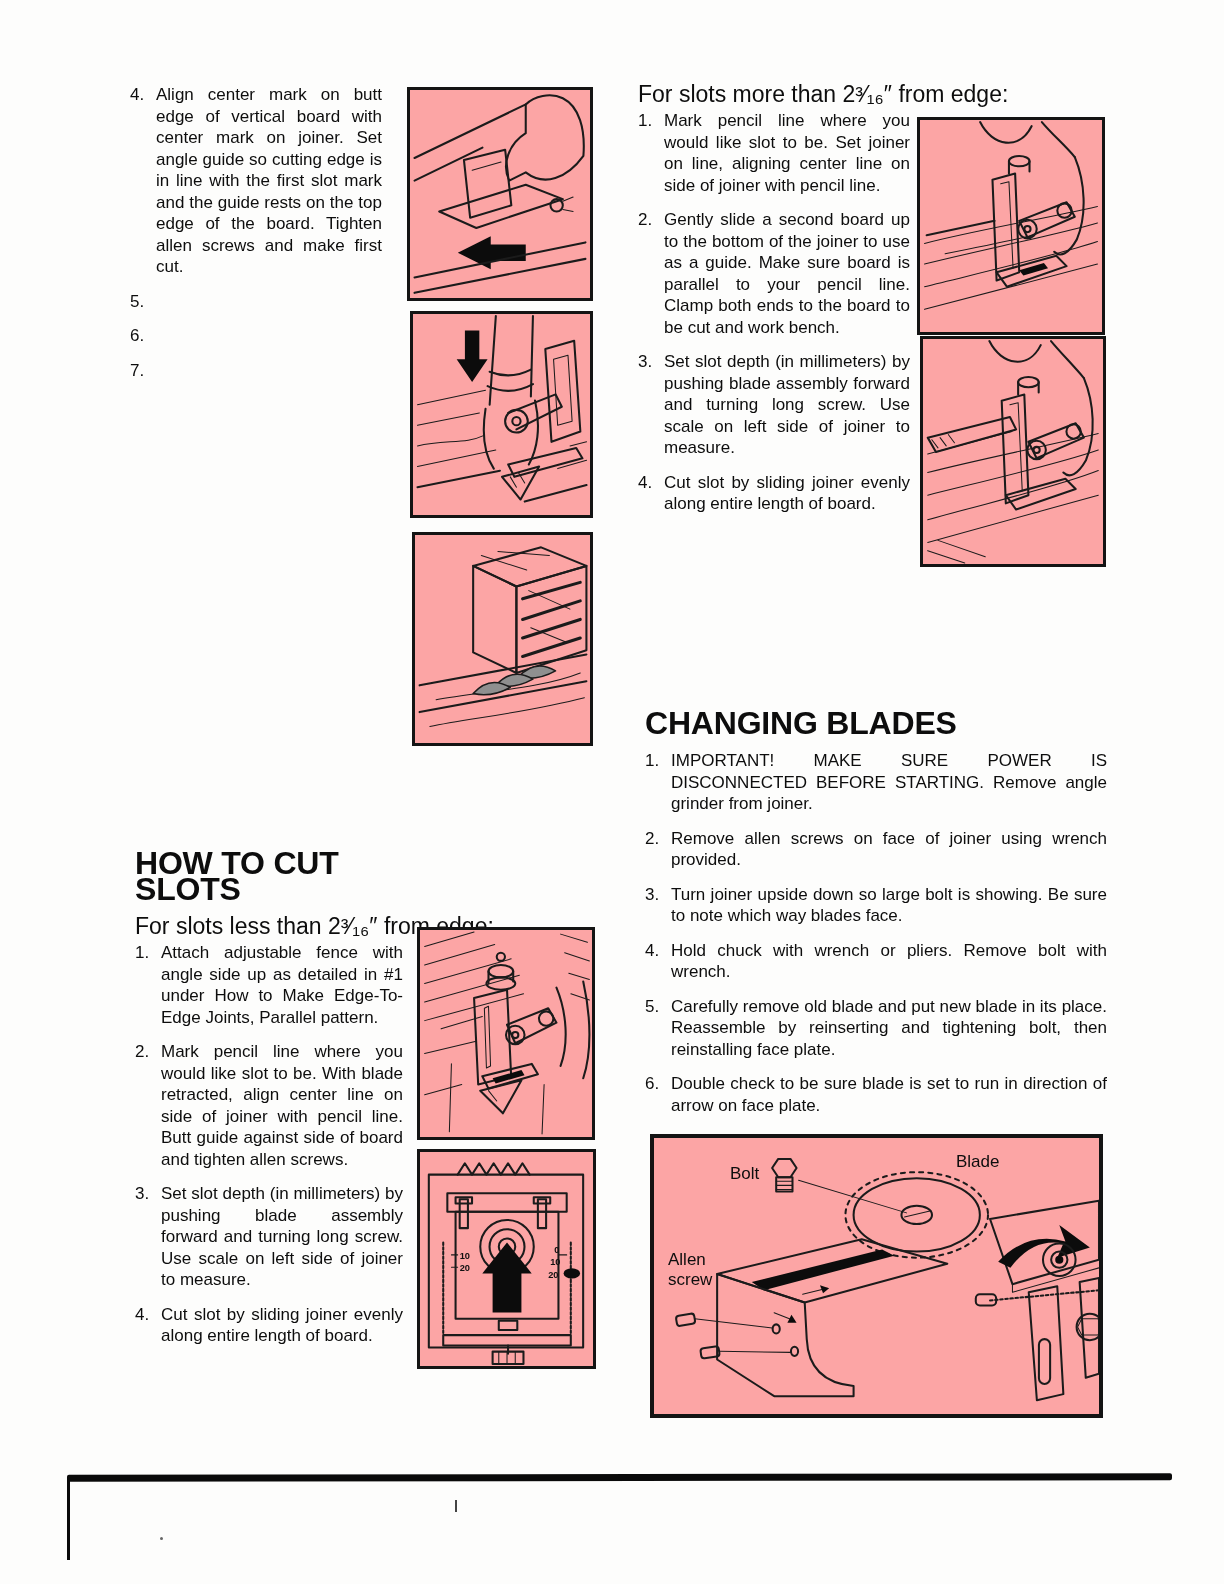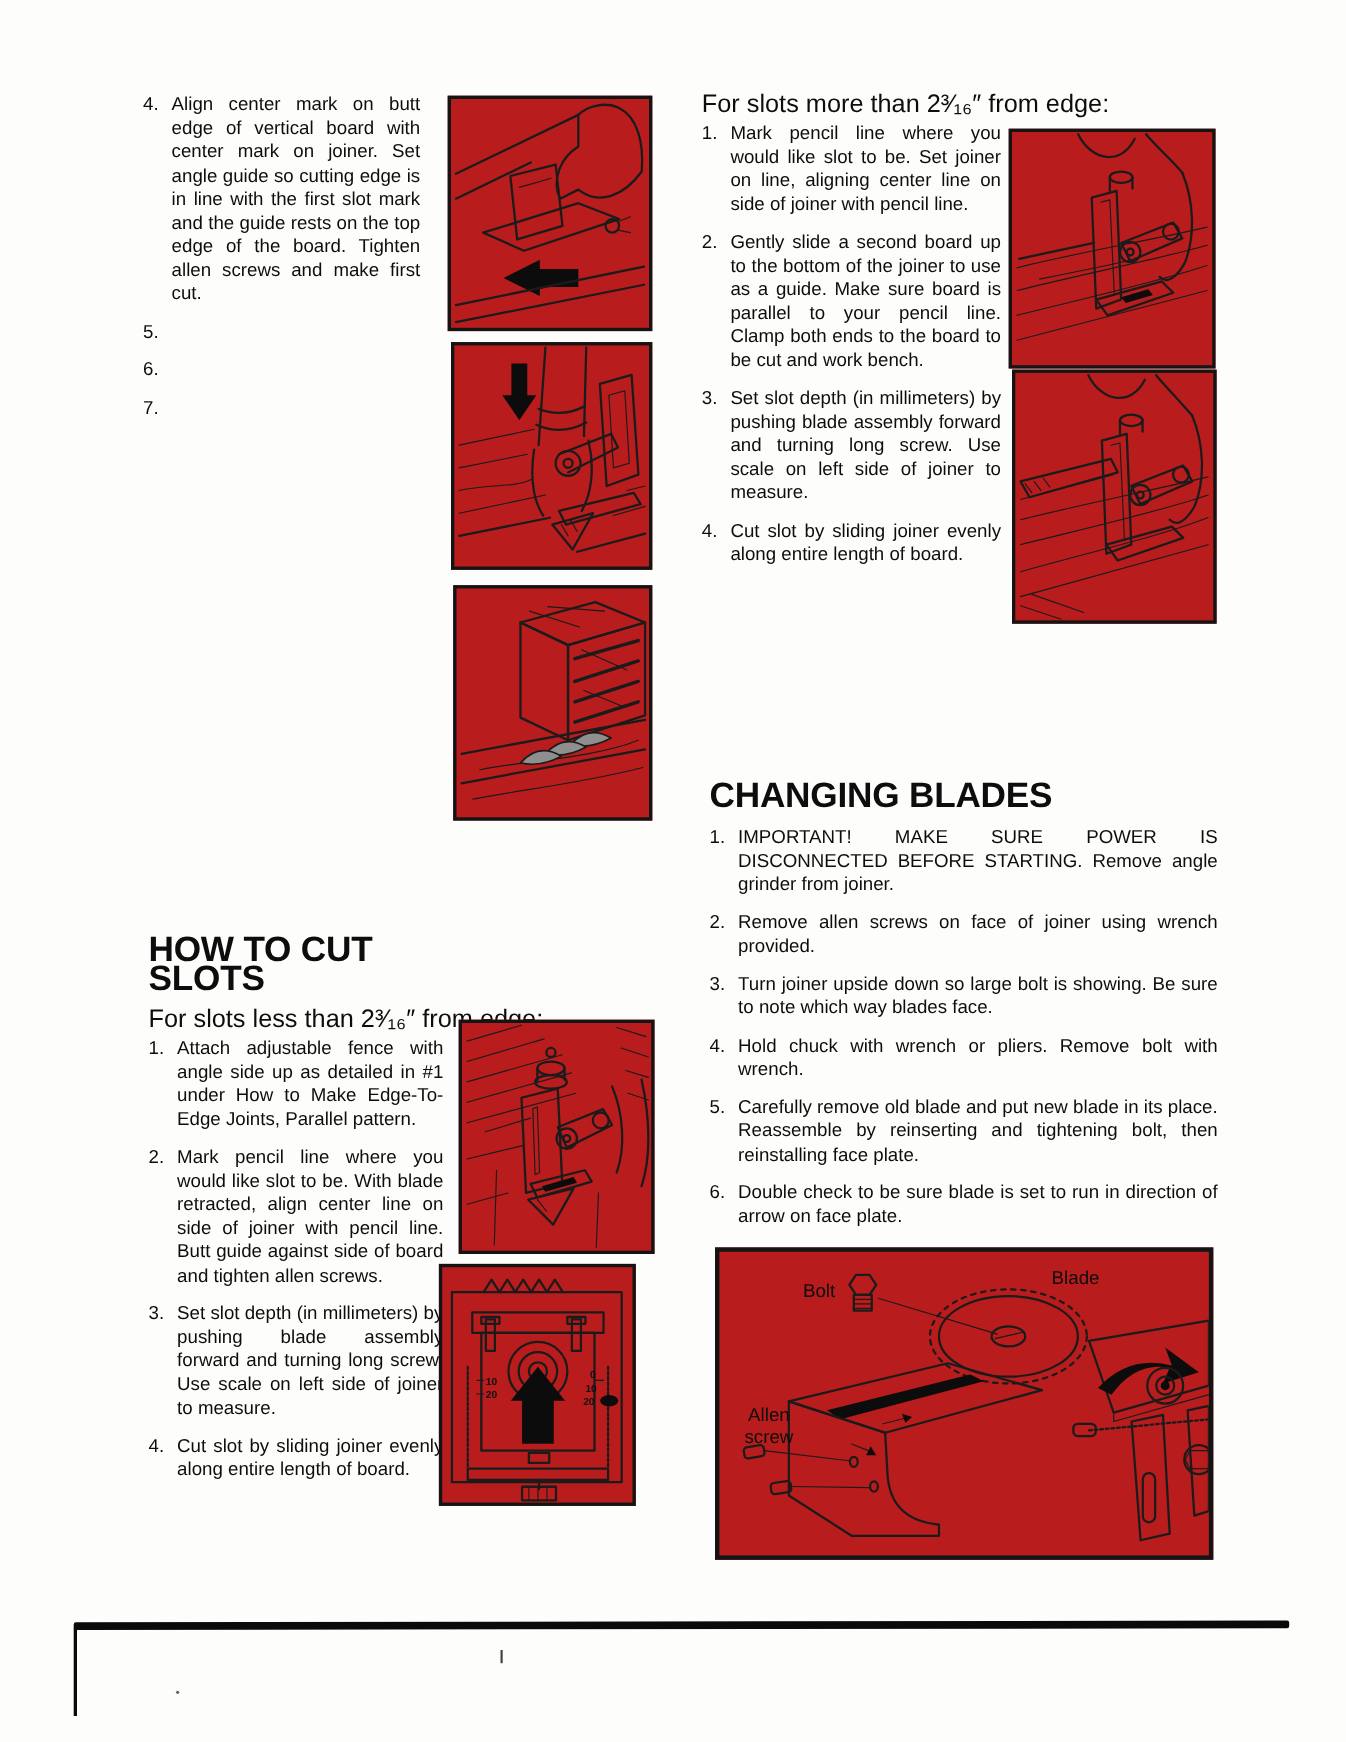--- a/index.html
+++ b/index.html
@@ -12,7 +12,7 @@
   .step .txt{flex:1;text-align:justify;}
   .intro{font-size:23px;line-height:21px;white-space:nowrap;margin:0 0 5px 0;}
   h2{font-size:32px;line-height:26px;font-weight:bold;margin:0 0 14px 0;letter-spacing:-0.2px;}
-  .figure{position:absolute;background:#b91c1c;border:3px solid #141414;overflow:hidden;}
+  .figure{position:absolute;background:#fca5a5;border:3px solid #141414;overflow:hidden;}
   .figure svg{display:block;width:100%;height:100%;}
   svg path,svg line,svg ellipse,svg circle,svg rect,svg polygon,svg polyline{stroke:#1b1b1b;stroke-width:2;fill:none;stroke-linecap:round;stroke-linejoin:round;}
   svg .fill{fill:#0c0c0c;stroke:none;}

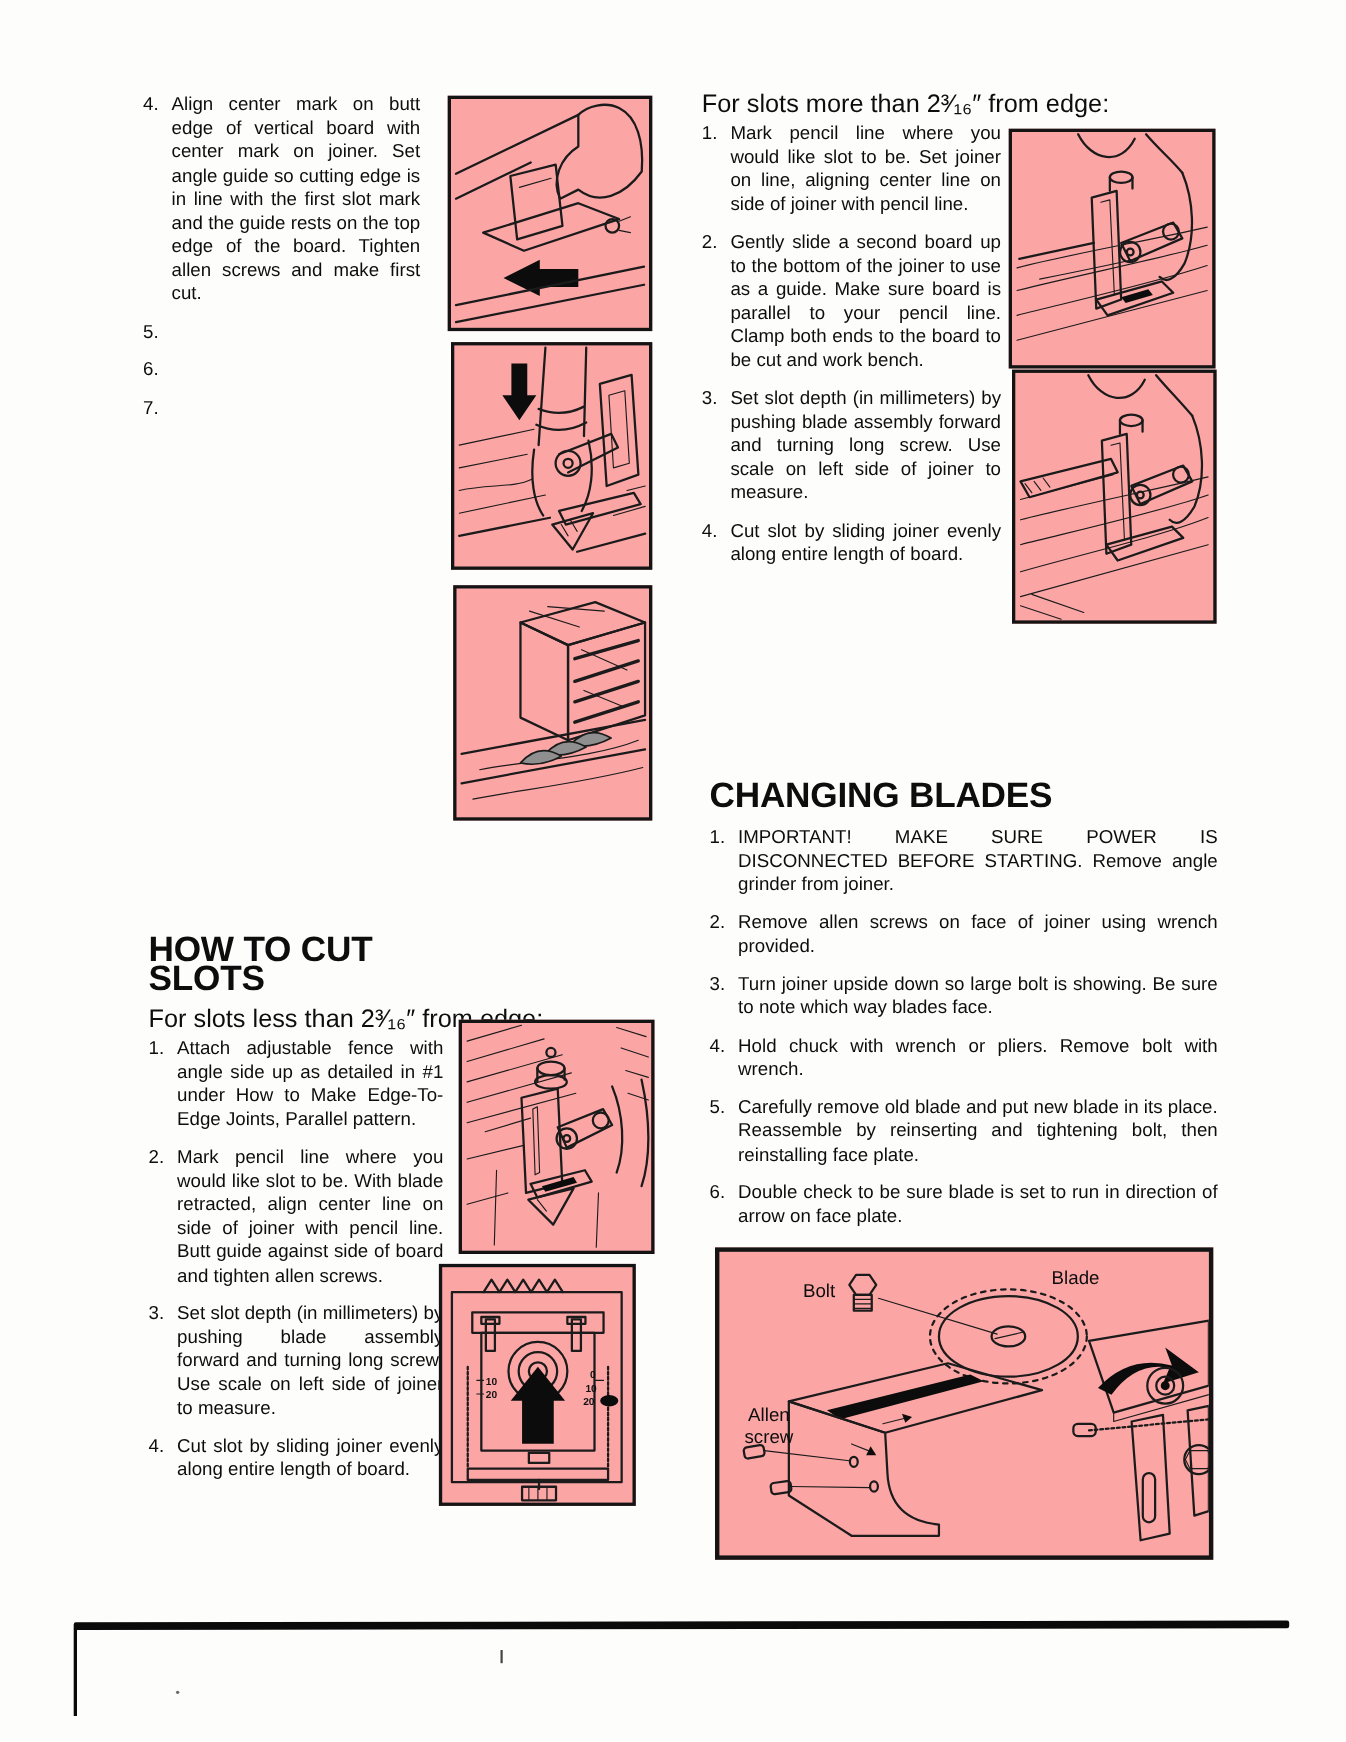--- a/index.html
+++ b/index.html
@@ -233,7 +233,7 @@
     </svg>
   </div>
 
-  <div class="figure" style="left:399px;top:1149px;width:173px;height:214px;">
+  <div class="figure" style="left:417px;top:1149px;width:173px;height:214px;">
     <svg viewBox="0 0 167 208">
       <rect x="8" y="22" width="150" height="168" stroke-width="2.5"></rect>
       <path d="M36,22 l7,-11 7,11 7,-11 7,11 7,-11 7,11 7,-11 7,11 7,-11 7,11"></path>

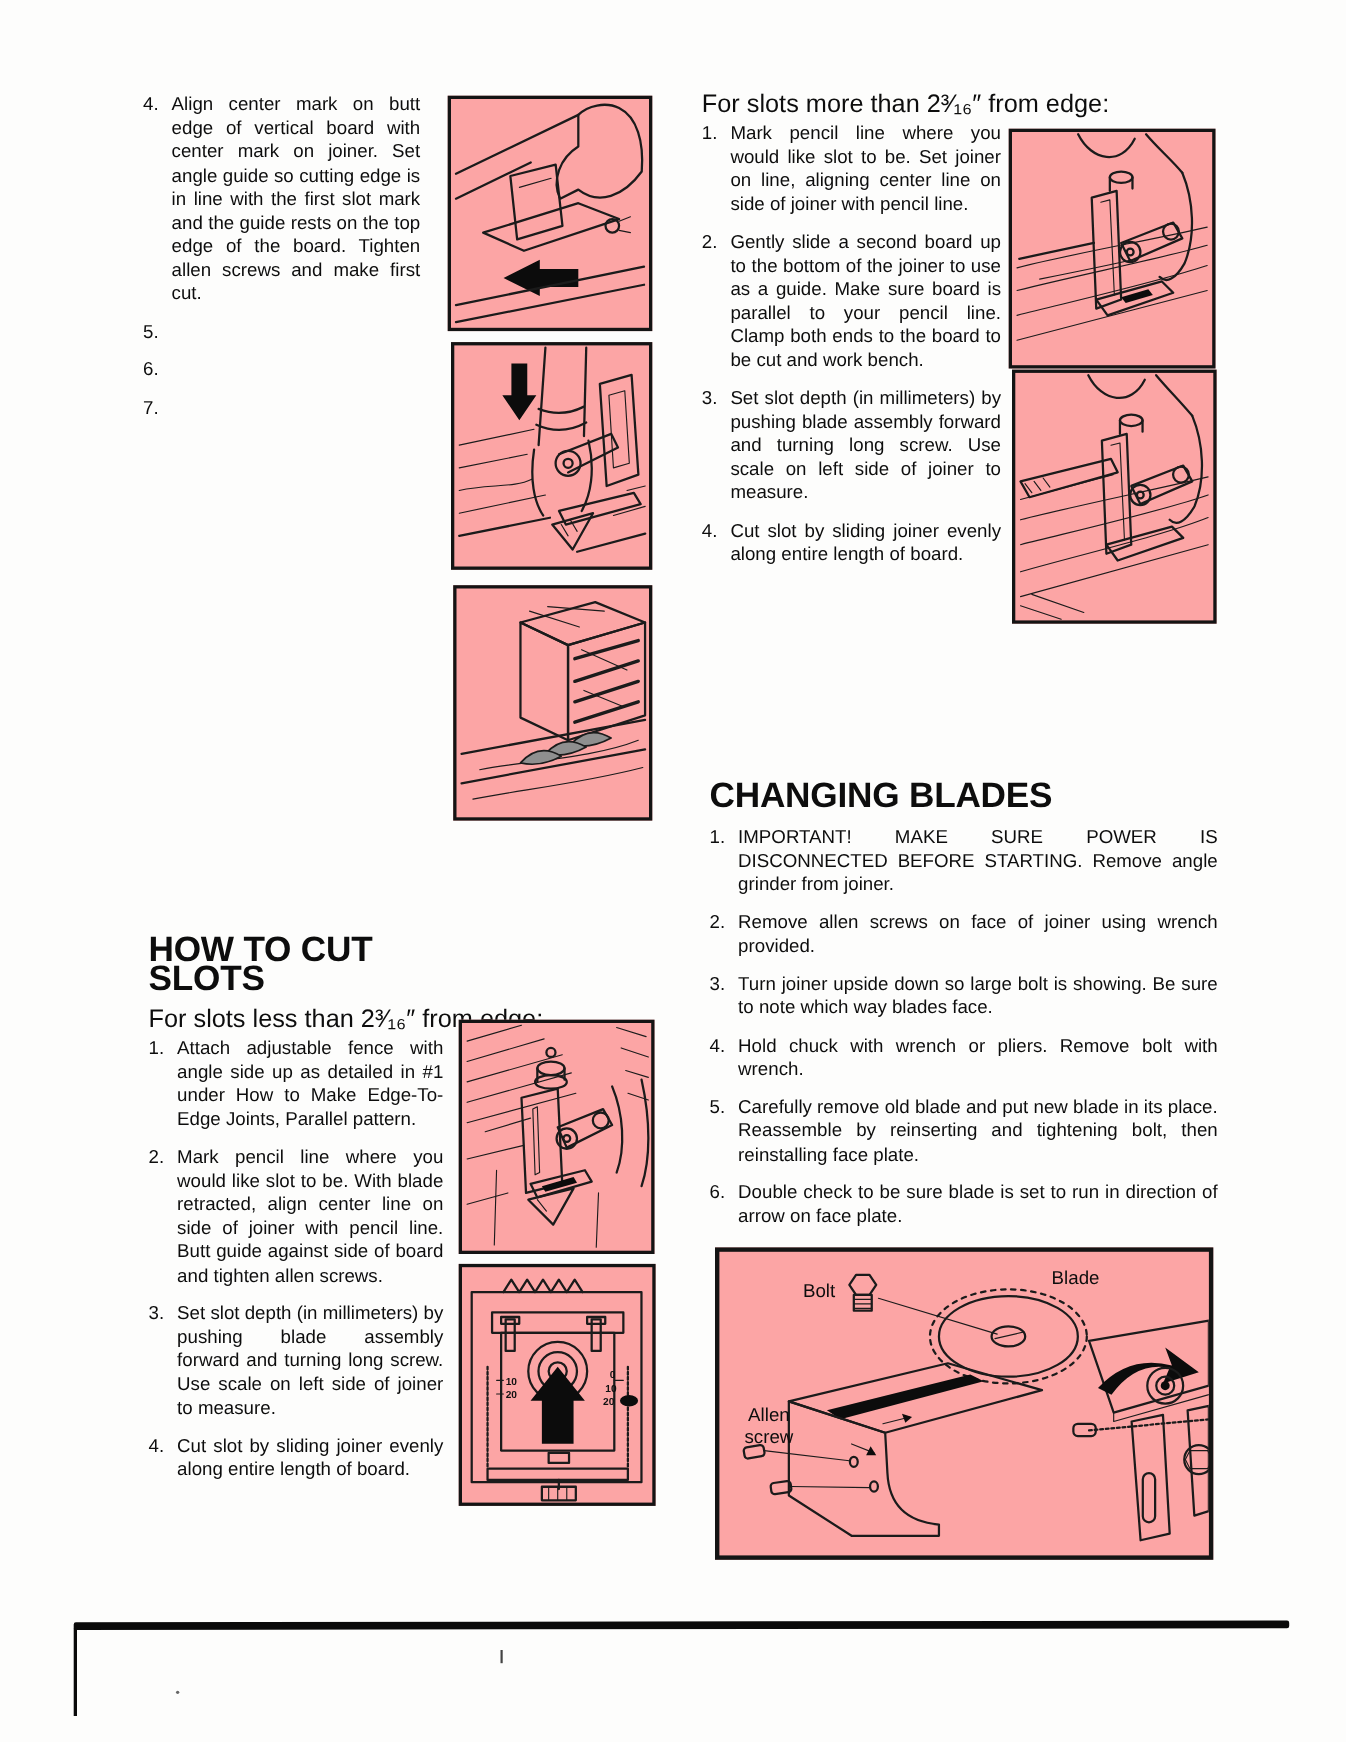--- a/index.html
+++ b/index.html
@@ -309,7 +309,7 @@
     </svg>
     <span class="diag-label" style="left:76px;top:26px;">Bolt</span>
     <span class="diag-label" style="left:302px;top:14px;">Blade</span>
-    <span class="diag-label" style="left:14px;top:139px;width:62px;text-align:center;">Allen screw</span>
+    <span class="diag-label" style="left:14px;top:112px;width:62px;">Allen screw</span>
   </div>
 
   <div class="artifact" style="left:67px;top:1474px;width:1105px;height:7px;transform:rotate(-0.08deg);border-radius:2px;"></div>

